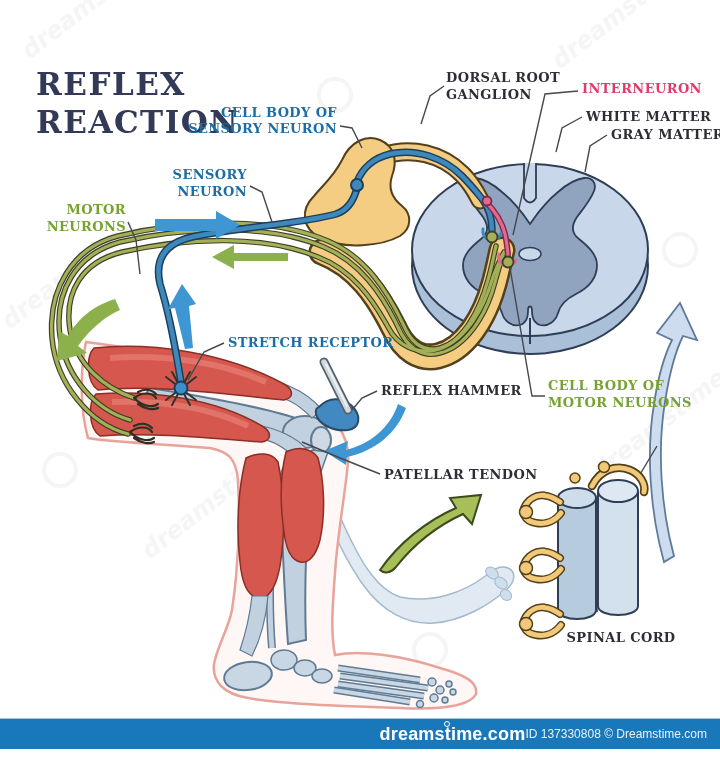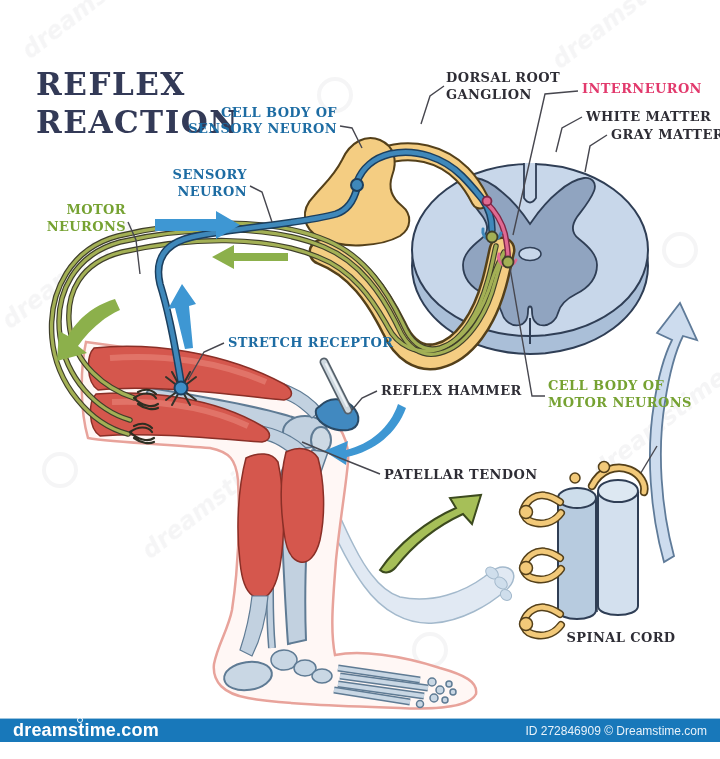--- a/index.html
+++ b/index.html
@@ -13,8 +13,8 @@
   .wm-text{font-family:"DejaVu Sans",sans-serif;font-weight:bold;font-style:italic;
            font-size:24px;fill:#3a3a48;}
   .leader{stroke:#47474f;stroke-width:1.4;fill:none;}
-  #footer{position:absolute;left:0;top:718px;width:720px;height:24px;background:#1878ba;
-          display:flex;align-items:center;justify-content:space-between;
+  #footer{position:absolute;left:0;top:718px;width:720px;height:31px;background:#1878ba;
+          display:flex;align-items:center;justify-content:flex-end;
           padding:0 13px;box-sizing:border-box;border-top:1px solid #9cc4de;}
   .logo{color:#ffffff;font-weight:bold;font-size:18px;letter-spacing:.2px;position:relative;}
   .logo::after{content:'';position:absolute;left:64px;top:-3px;width:4px;height:4px;

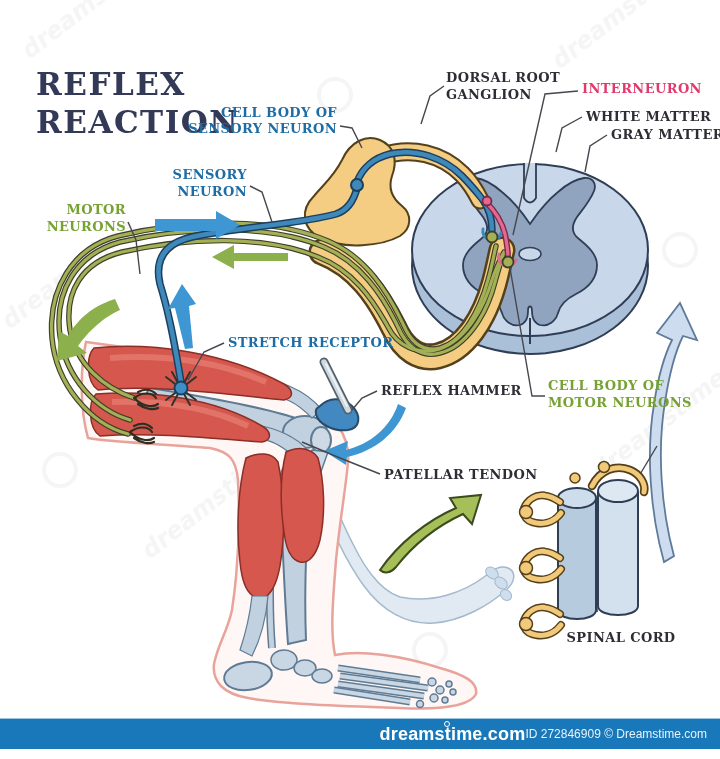--- a/index.html
+++ b/index.html
@@ -246,7 +246,7 @@
   
   <div id="footer">
     <span class="logo">dreamstime.com</span>
-    <span class="credit">ID 272846909 © Dreamstime.com</span>
+    <span class="credit">ID 137330808 © Dreamstime.com</span>
   </div>
 </div>
 

